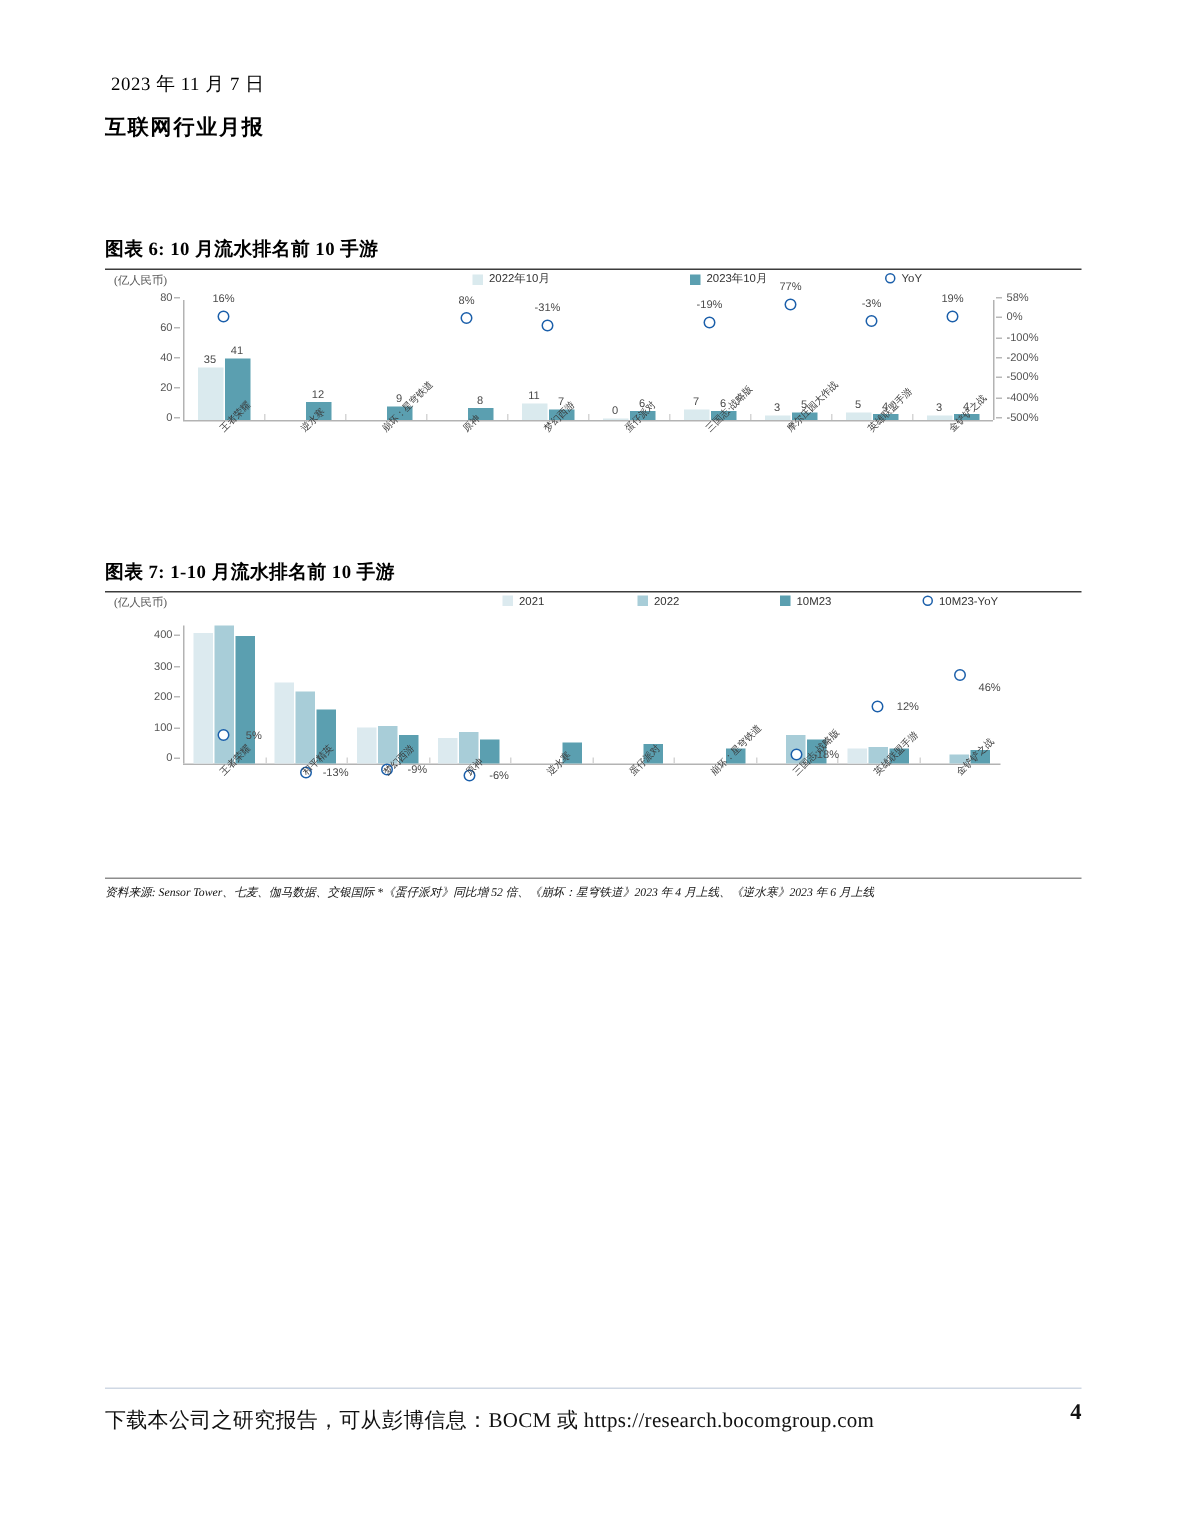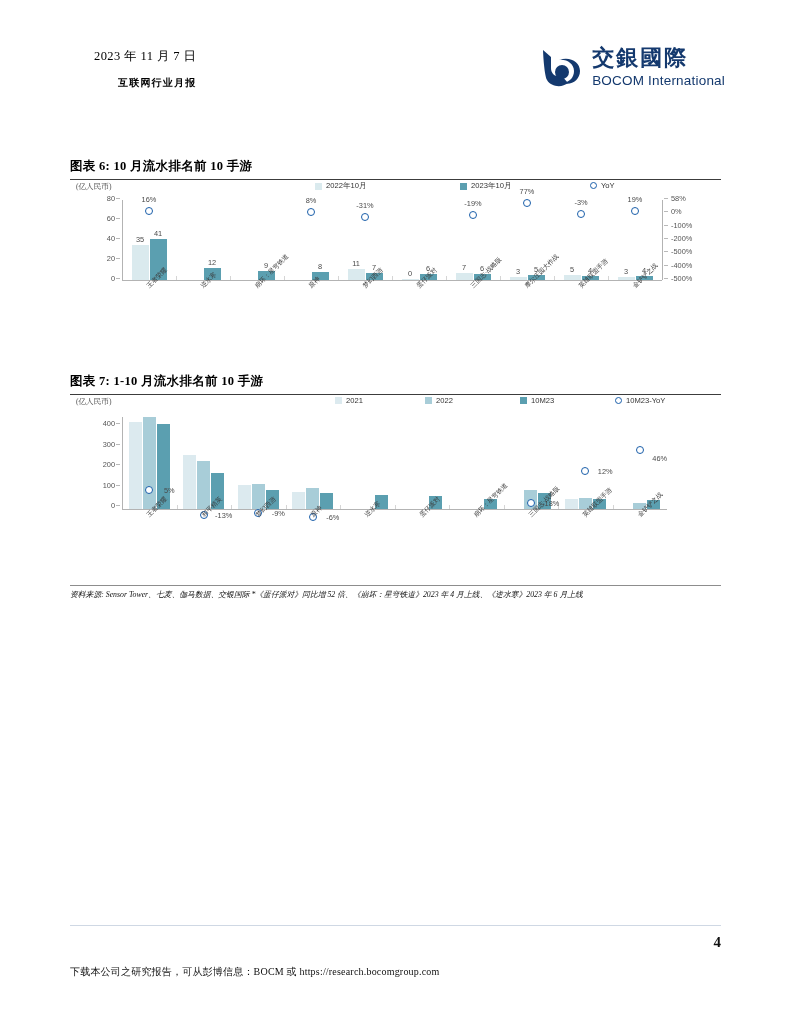--- a/index.html
+++ b/index.html
@@ -68,19 +68,6 @@
     <div class="hdr-title">互联网行业月报</div>
   </div>
 
-  <div class="logo">
-    <div class="logo-mark">
-      <svg width="46" height="46" viewBox="0 0 46 46">
-        <path d="M6 6 C6 6 7 30 10 36 C14 43 25 44 31 39 L24 31 C19 34 14 30 14 24 L14 13 Z" fill="#14396e"></path>
-        <path d="M22 16 C33 12 43 18 43 27 C43 36 34 42 26 39 C33 38 37 33 37 27 C37 20 30 15 22 16 Z" fill="#14396e"></path>
-        <circle cx="25" cy="28" r="7" fill="#14396e"></circle>
-      </svg>
-    </div>
-    <div class="logo-txt">
-      <span class="logo-cn">交銀國際</span>
-      <span class="logo-en">BOCOM International</span>
-    </div>
-  </div>
 
   <div class="exhibit" style="top:158px;">
     <div class="ex-title ex-rule">图表 6: 10 月流水排名前 10 手游</div>

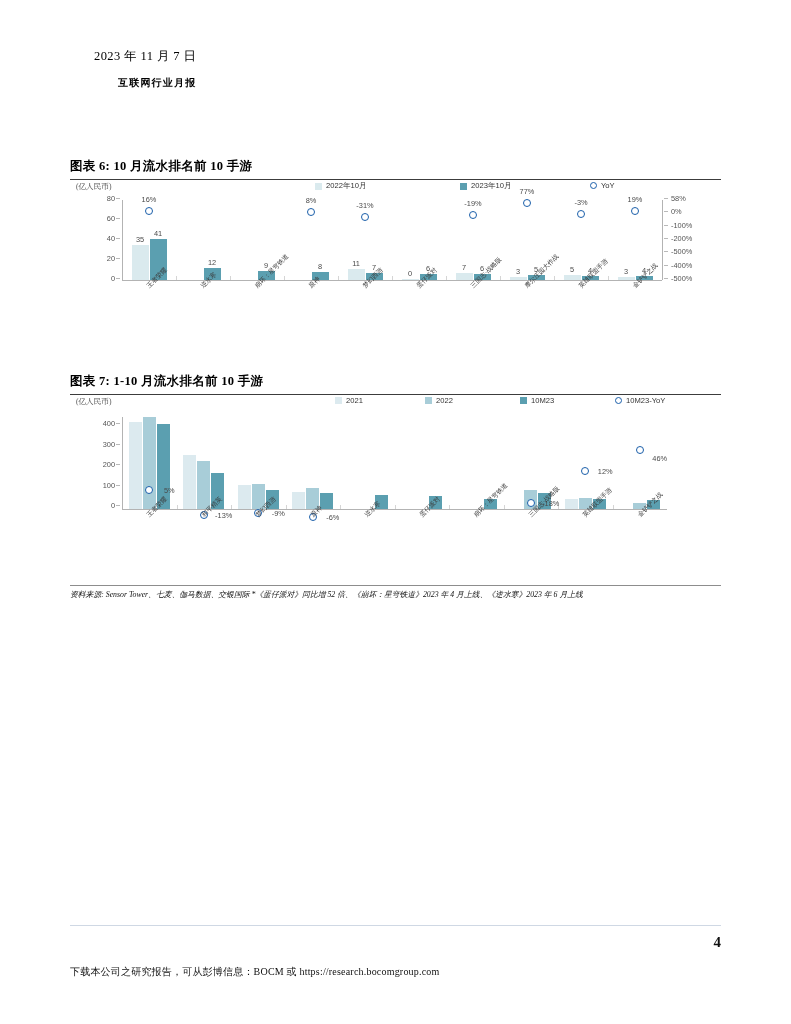--- a/index.html
+++ b/index.html
@@ -16,7 +16,7 @@
   
   .hdr{position:absolute;left:70px;top:48px;text-align:right;}
   .hdr-date{font-size:12.5px;letter-spacing:.4px;color:#000;font-family:"Liberation Serif",serif;}
-  .hdr-title{font-size:10px;font-weight:bold;margin-top:11px;letter-spacing:1.2px;color:#000;margin-left:48px;}
+  .hdr-title{font-size:14px;font-weight:bold;margin-top:11px;letter-spacing:1.2px;color:#000;}
   .logo{position:absolute;right:66px;top:44px;display:flex;align-items:center;gap:9px;}
   .logo-mark{width:46px;height:46px;position:relative;}
   .logo-txt{display:flex;flex-direction:column;line-height:1;}

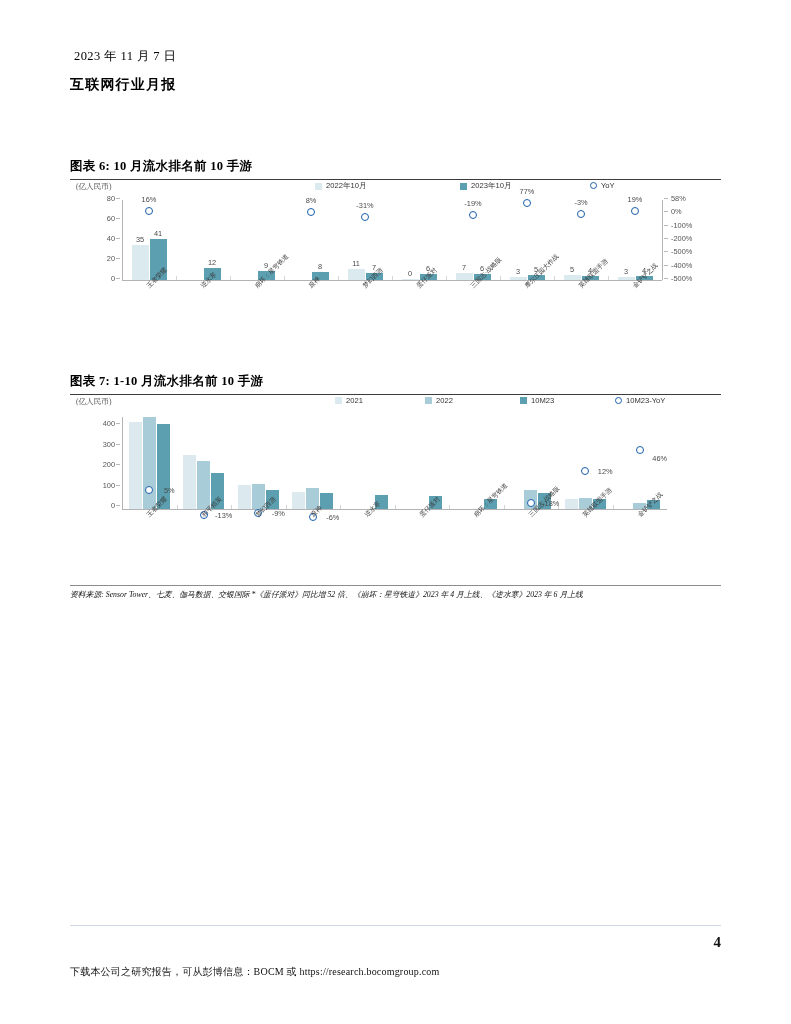--- a/index.html
+++ b/index.html
@@ -55,7 +55,7 @@
 
   
   .foot-rule{position:absolute;left:70px;top:925px;width:651px;border-top:1.4px solid #cfd8e4;}
-  .foot{position:absolute;left:70px;top:938px;font-size:10px;color:#111;letter-spacing:.2px;margin-top:27px;}
+  .foot{position:absolute;left:70px;top:938px;font-size:14px;color:#111;letter-spacing:.2px;}
   .pageno{position:absolute;right:70px;top:934px;font-size:15px;font-weight:bold;color:#111;}
 </style>
 </head>

